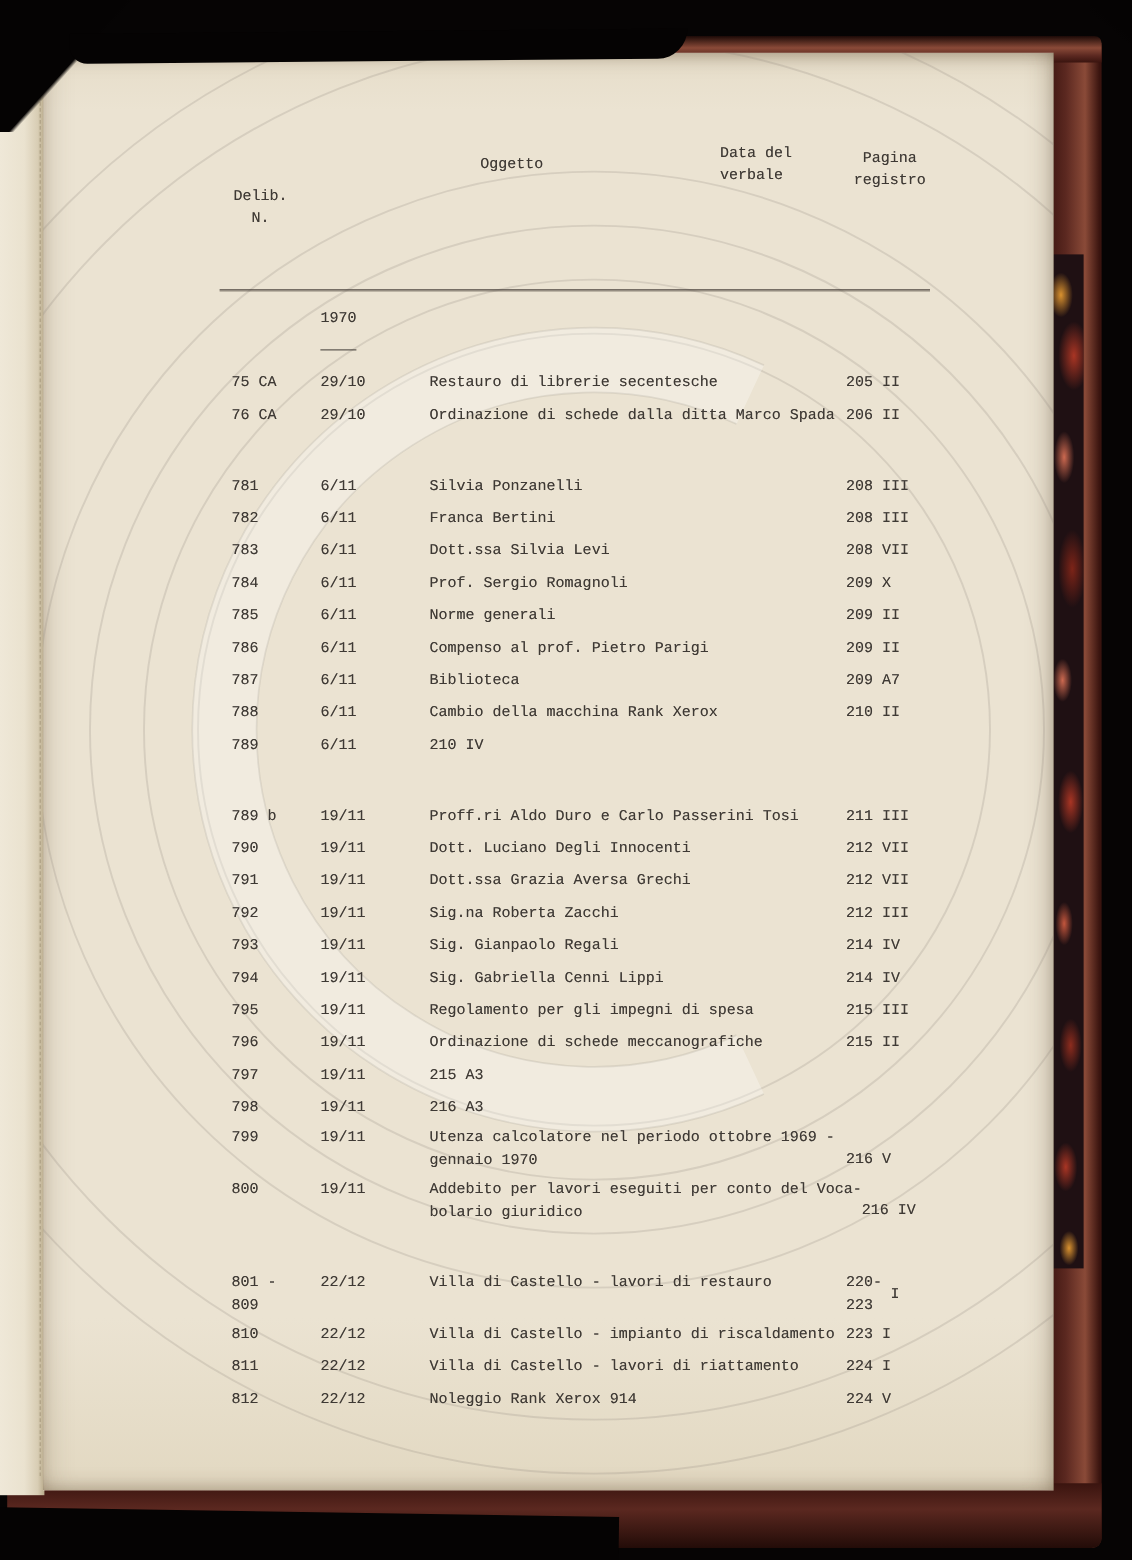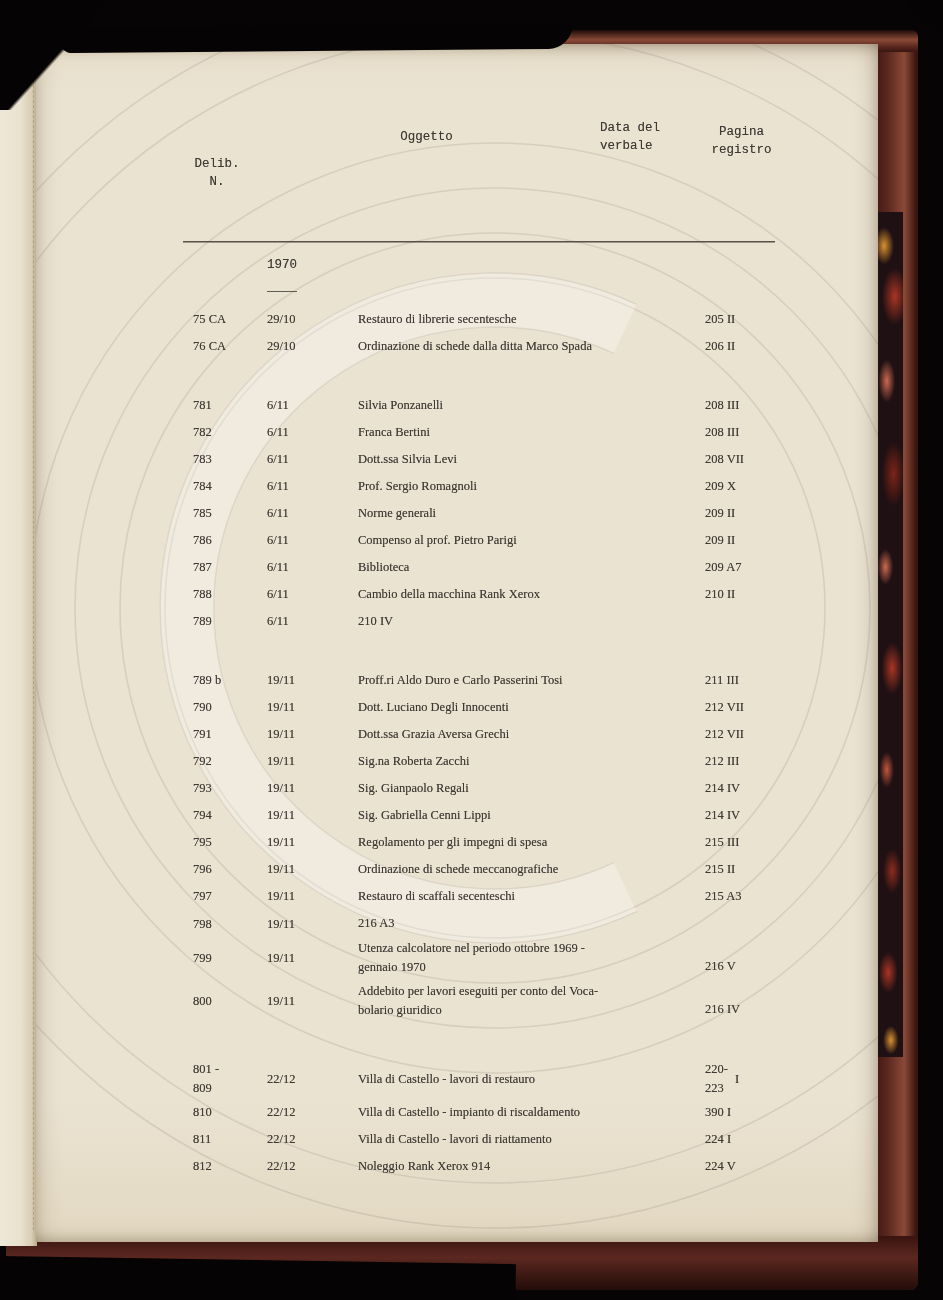--- a/index.html
+++ b/index.html
@@ -75,7 +75,7 @@
   #rows{margin-top:18px;}
   .section{margin-top:0;}
   .section + .section{margin-top:40px;}
-  .row{display:flex;align-items:center;margin-bottom:8px;font-family:Liberation Serif, serif;}
+  .row{display:flex;align-items:flex-start;margin-bottom:8px;}
   .row.two-line{margin-bottom:5px;}
   .row.pag-bottom .cell-pag{align-self:flex-end;margin-bottom:1px;}
   .pag-main{white-space:pre;}

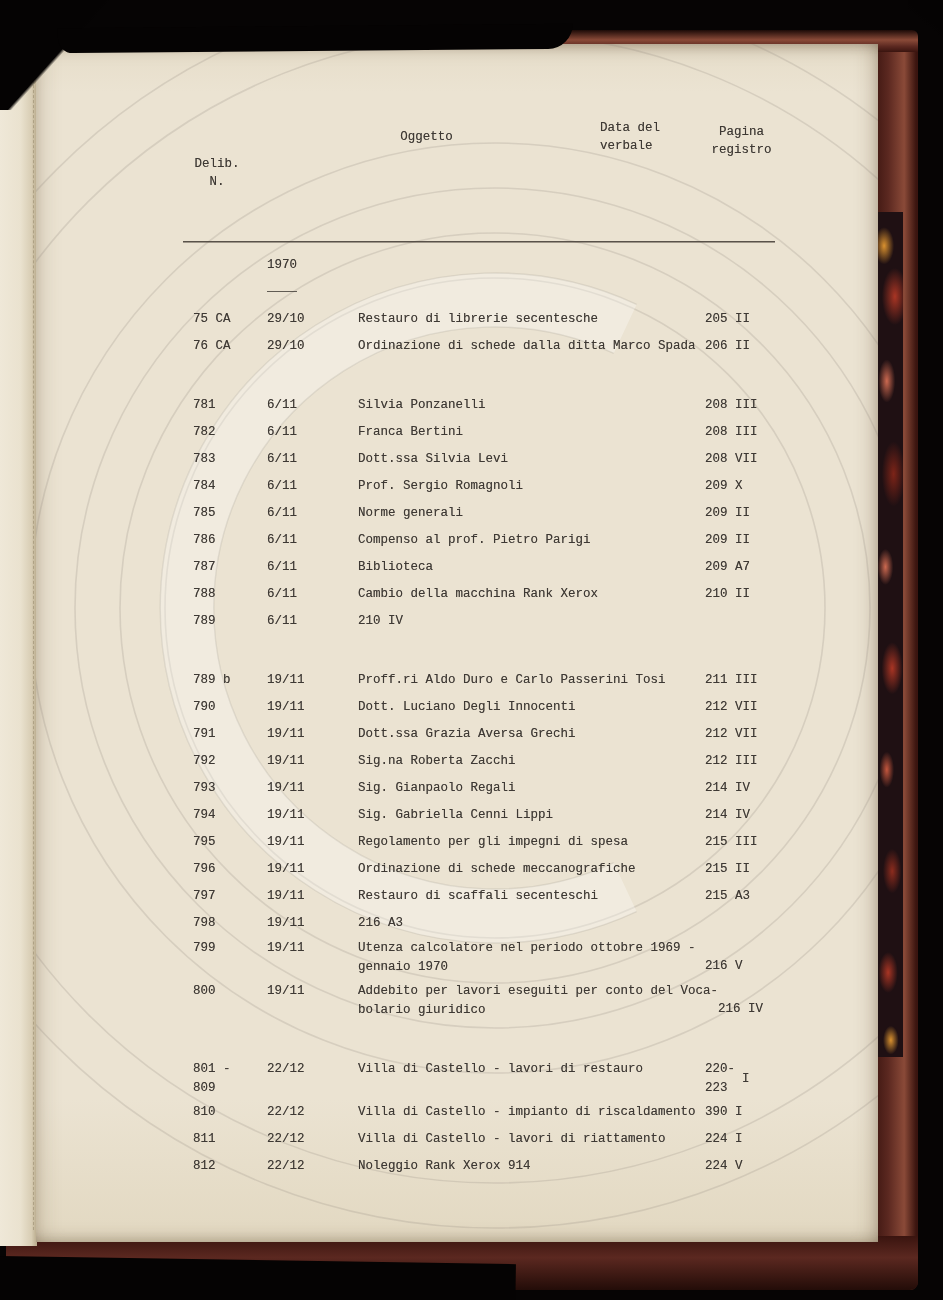--- a/index.html
+++ b/index.html
@@ -304,7 +304,6 @@
             <div class="row">
     <div class="cell cell-delib">797</div>
     <div class="cell cell-data">19/11</div>
-    <div class="cell cell-ogg">Restauro di scaffali secenteschi</div>
     <div class="cell cell-pag">
       <span class="pag-main">215 A3</span>
       

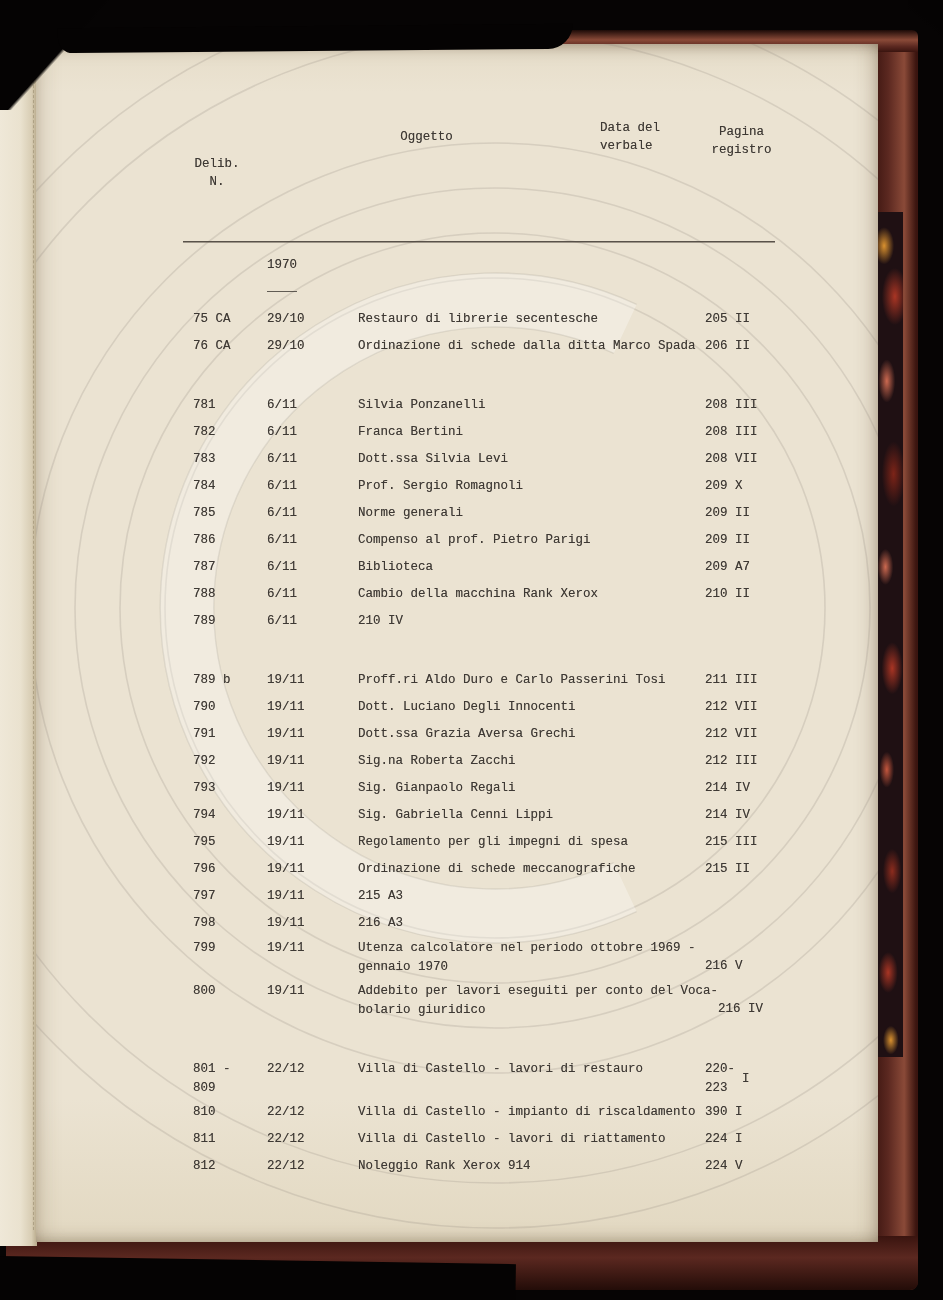--- a/index.html
+++ b/index.html
@@ -355,7 +355,7 @@
     <div class="cell cell-data">22/12</div>
     <div class="cell cell-ogg">Villa di Castello - impianto di riscaldamento</div>
     <div class="cell cell-pag">
-      <span class="pag-main">390 I</span>
+      <span class="pag-main">223 I</span>
       
     </div>
   </div>

